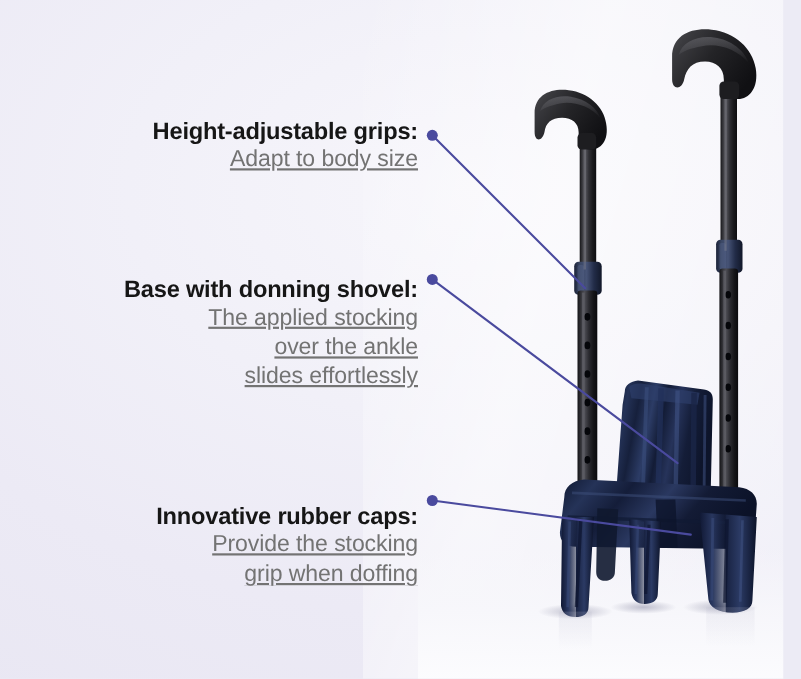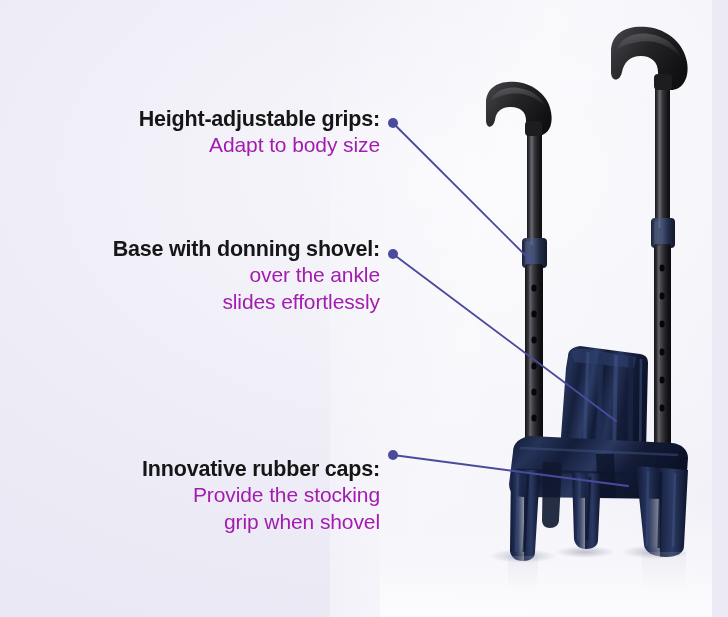--- a/index.html
+++ b/index.html
@@ -36,8 +36,8 @@
     letter-spacing:-.2px;line-height:1.22;white-space:nowrap;
   }
   .c-body{
-    font-size:21px;font-weight:300;color:#a21caf;
-    line-height:1.26;letter-spacing:-.1px;
+    font-size:21px;font-weight:300;color:#737373;
+    line-height:1.26;letter-spacing:-.1px;text-decoration:underline;
   }
   .c-body div{white-space:nowrap;}
   #callout-0{top:106px;}

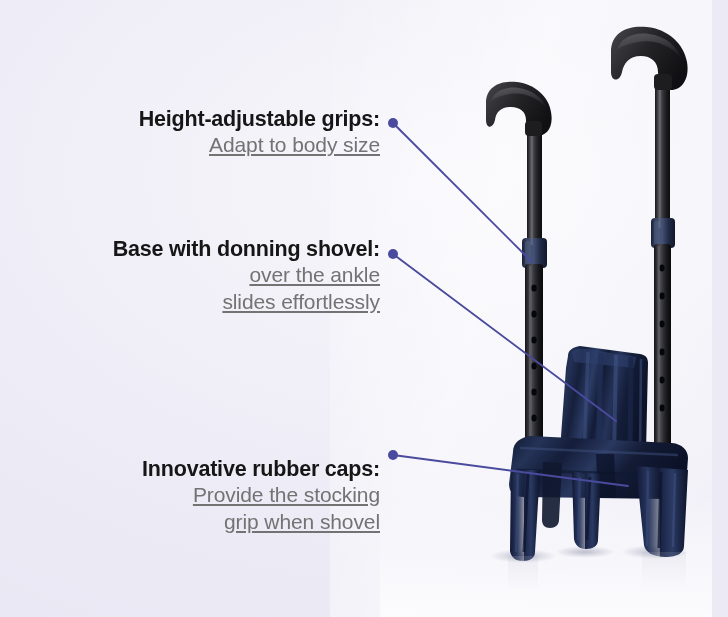--- a/index.html
+++ b/index.html
@@ -41,7 +41,7 @@
   }
   .c-body div{white-space:nowrap;}
   #callout-0{top:106px;}
-  #callout-1{top:236px;text-align:right;}
+  #callout-1{top:250px;text-align:right;}
   #callout-2{top:456px;}
 
   

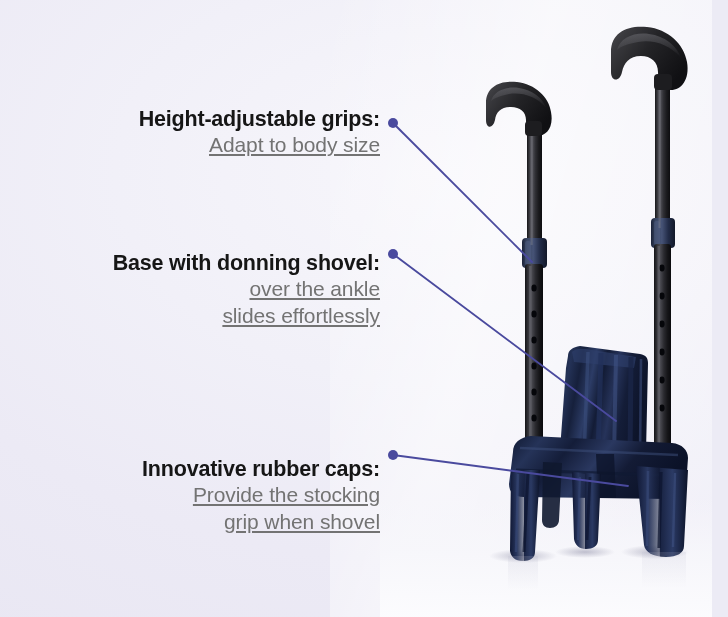--- a/index.html
+++ b/index.html
@@ -257,6 +257,7 @@
     <div class="callout" id="callout-1">
       <div class="c-title">Base with donning shovel:</div>
       <div class="c-body">
+        <div>The applied stocking</div>
         <div>over the ankle</div>
         <div>slides effortlessly</div>
       </div>

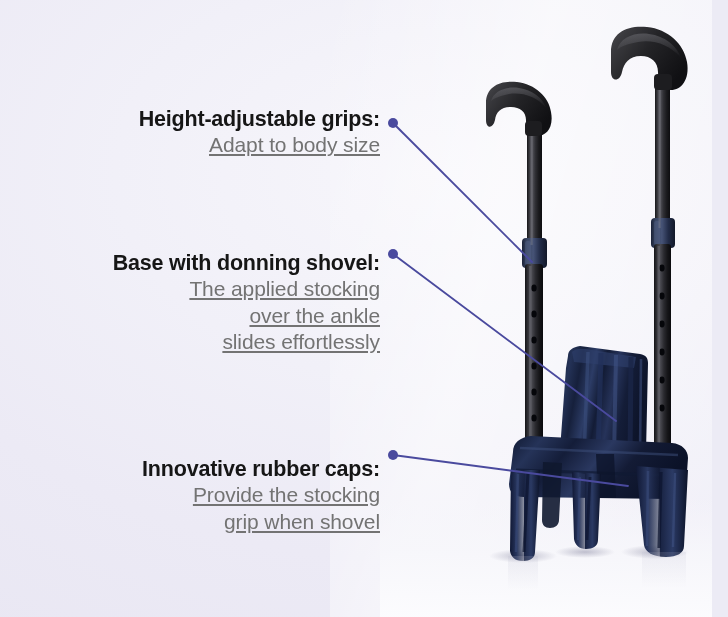--- a/index.html
+++ b/index.html
@@ -267,7 +267,7 @@
       <div class="c-title">Innovative rubber caps:</div>
       <div class="c-body">
         <div>Provide the stocking</div>
-        <div>grip when shovel</div>
+        <div>grip when doffing</div>
       </div>
     </div>
 

